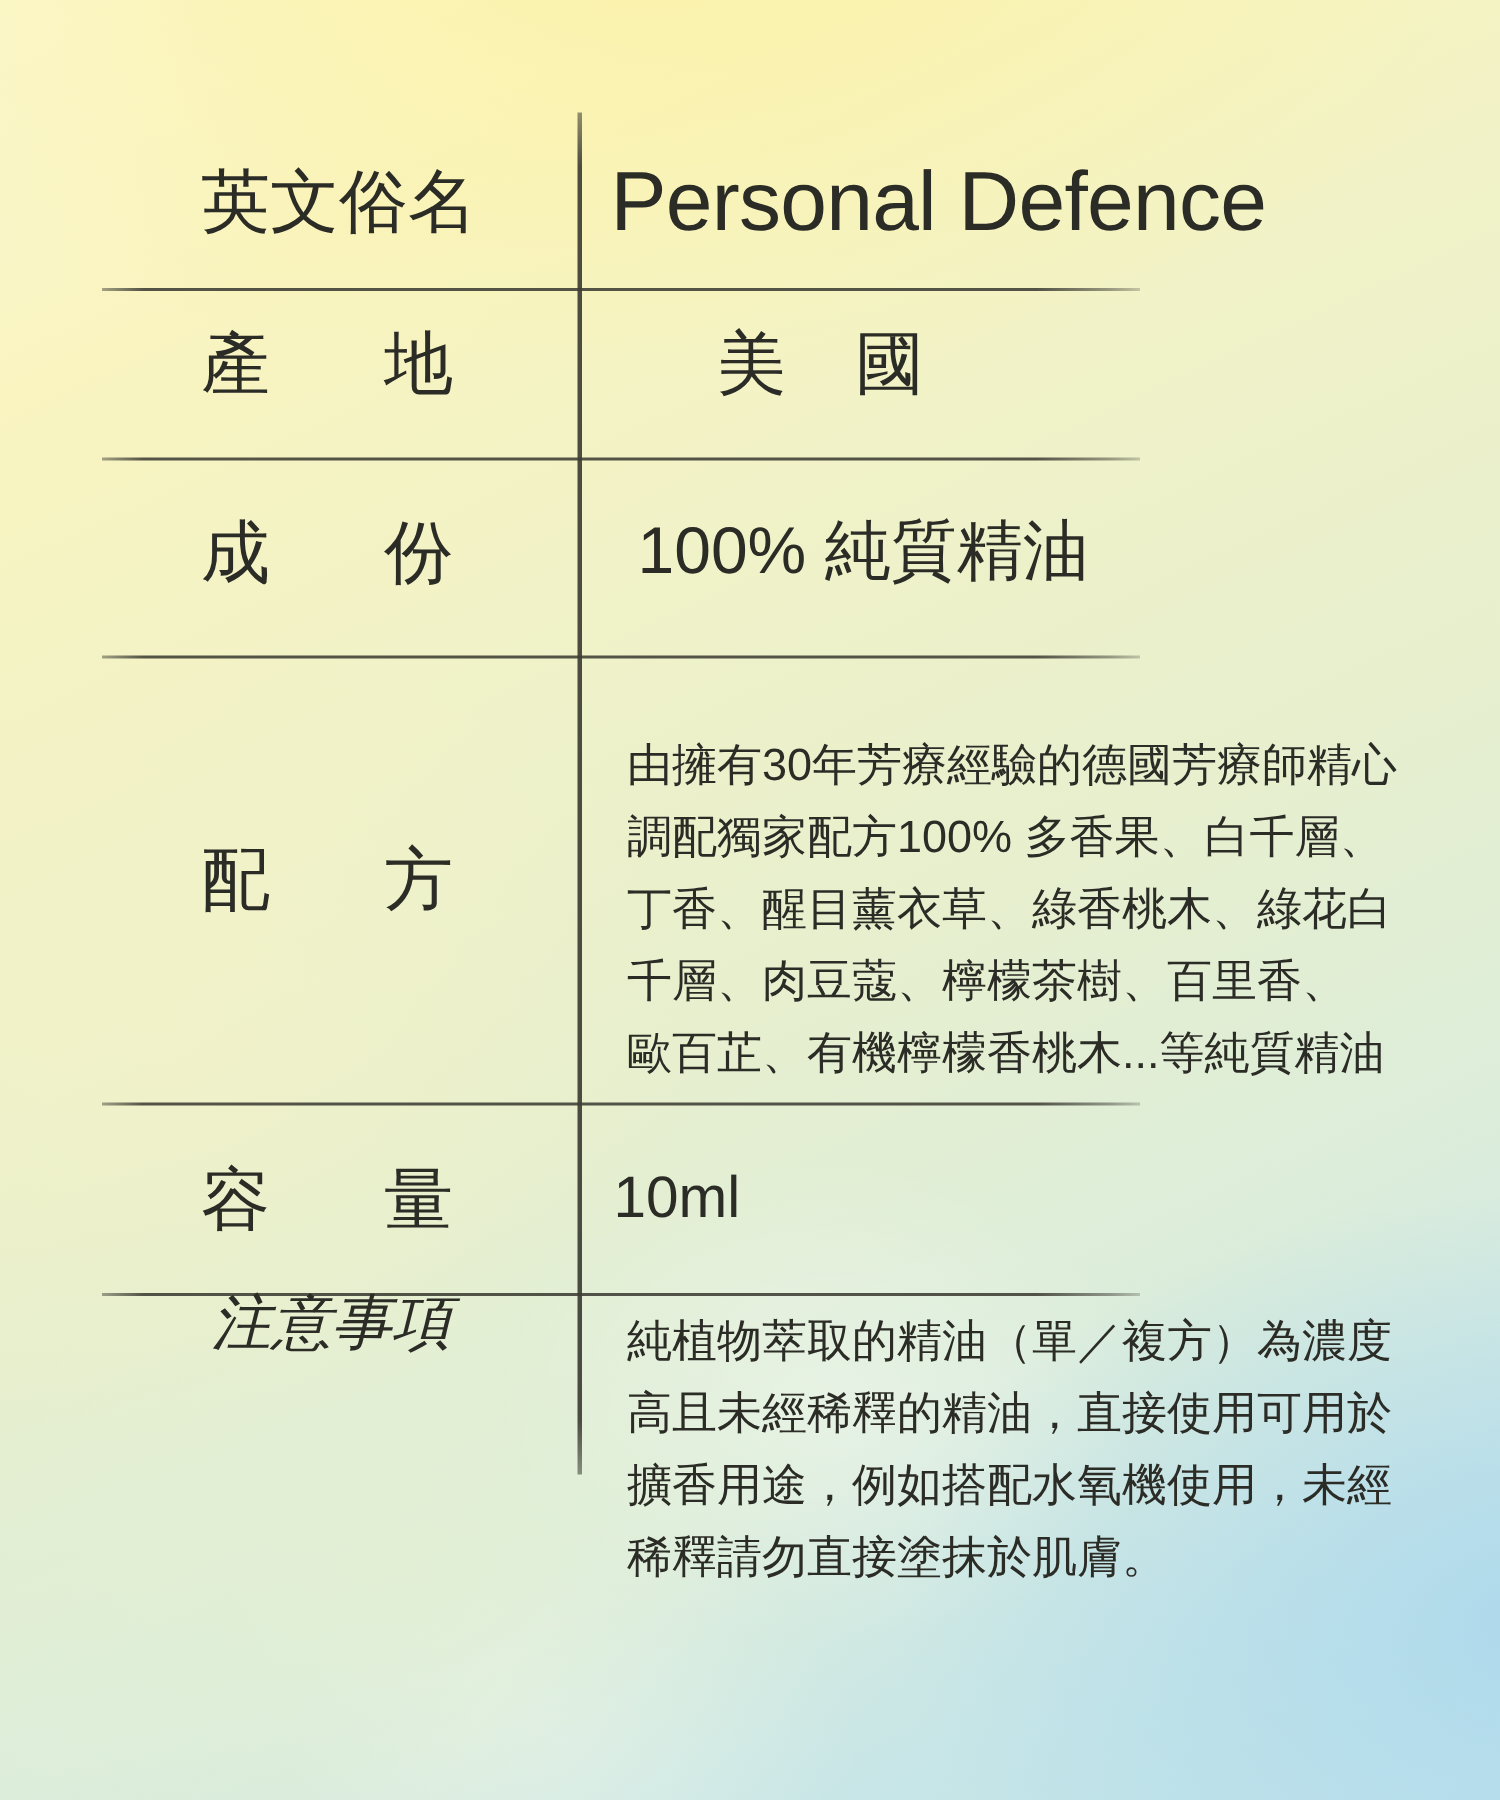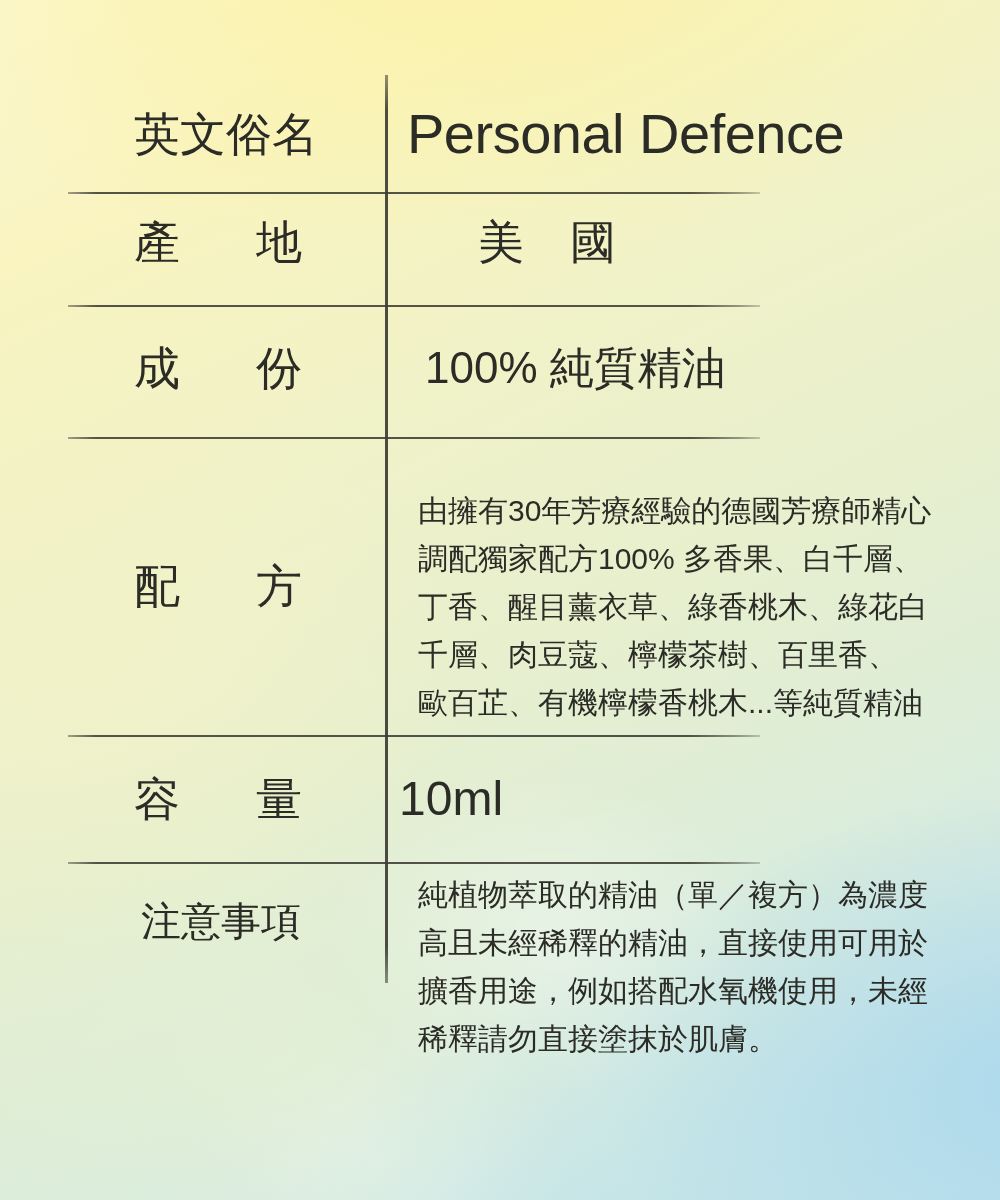--- a/index.html
+++ b/index.html
@@ -109,7 +109,7 @@
     text-align-last: justify;
   }
   .r3 .value { left: 425px; font-size: 44px; }
-  .r5 .value { left: 399px; font-size: 48px; justify-content: center; }
+  .r5 .value { left: 409px; font-size: 39px; justify-content: center; }
 
   .paragraph {
     position: absolute;

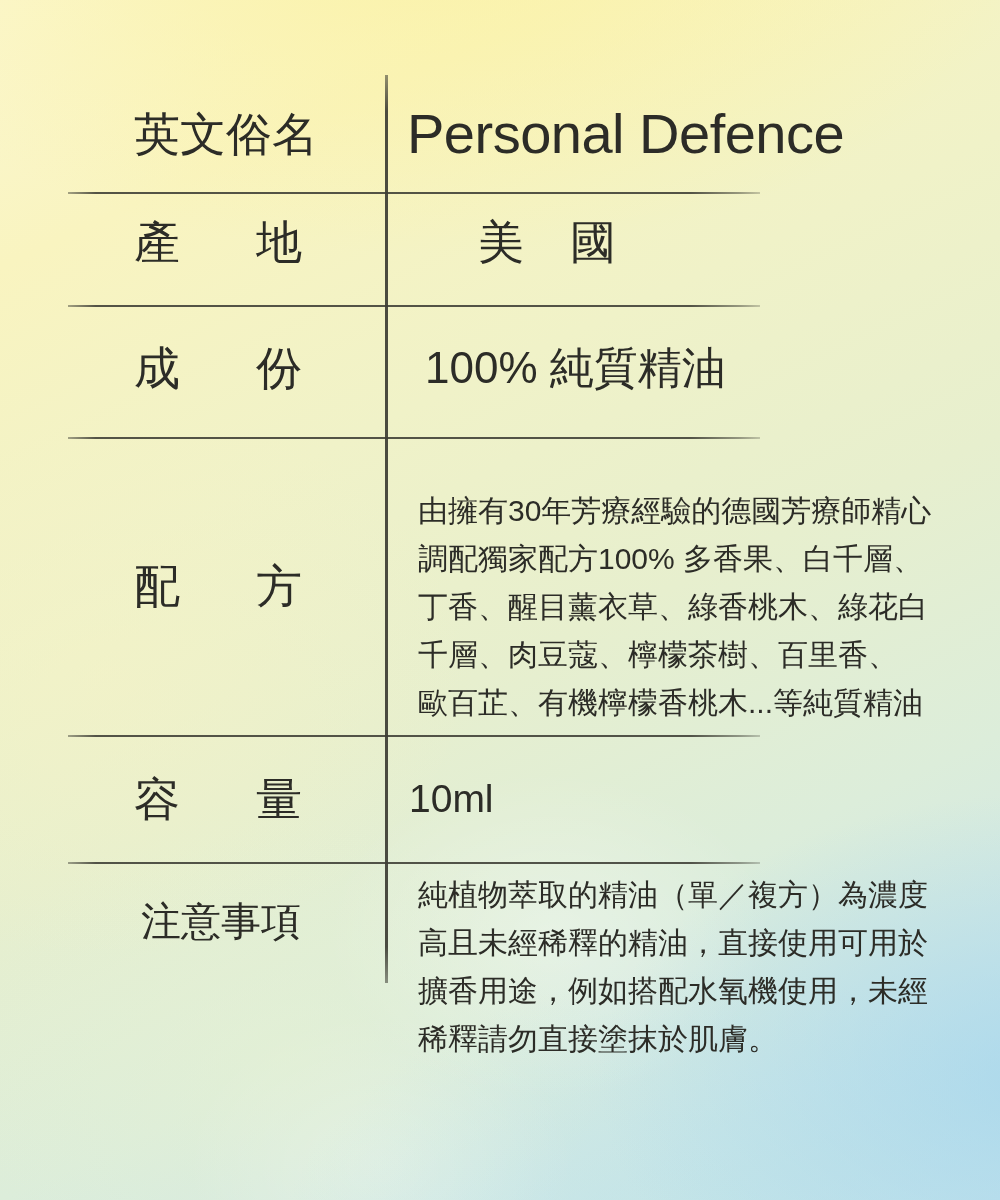--- a/index.html
+++ b/index.html
@@ -87,8 +87,8 @@
     font-size: 40px;
     left: 141px;
     align-items: flex-start;
-    padding-top: 39px;
     height: auto;
+    font-style: italic;
   }
 
   .value {

